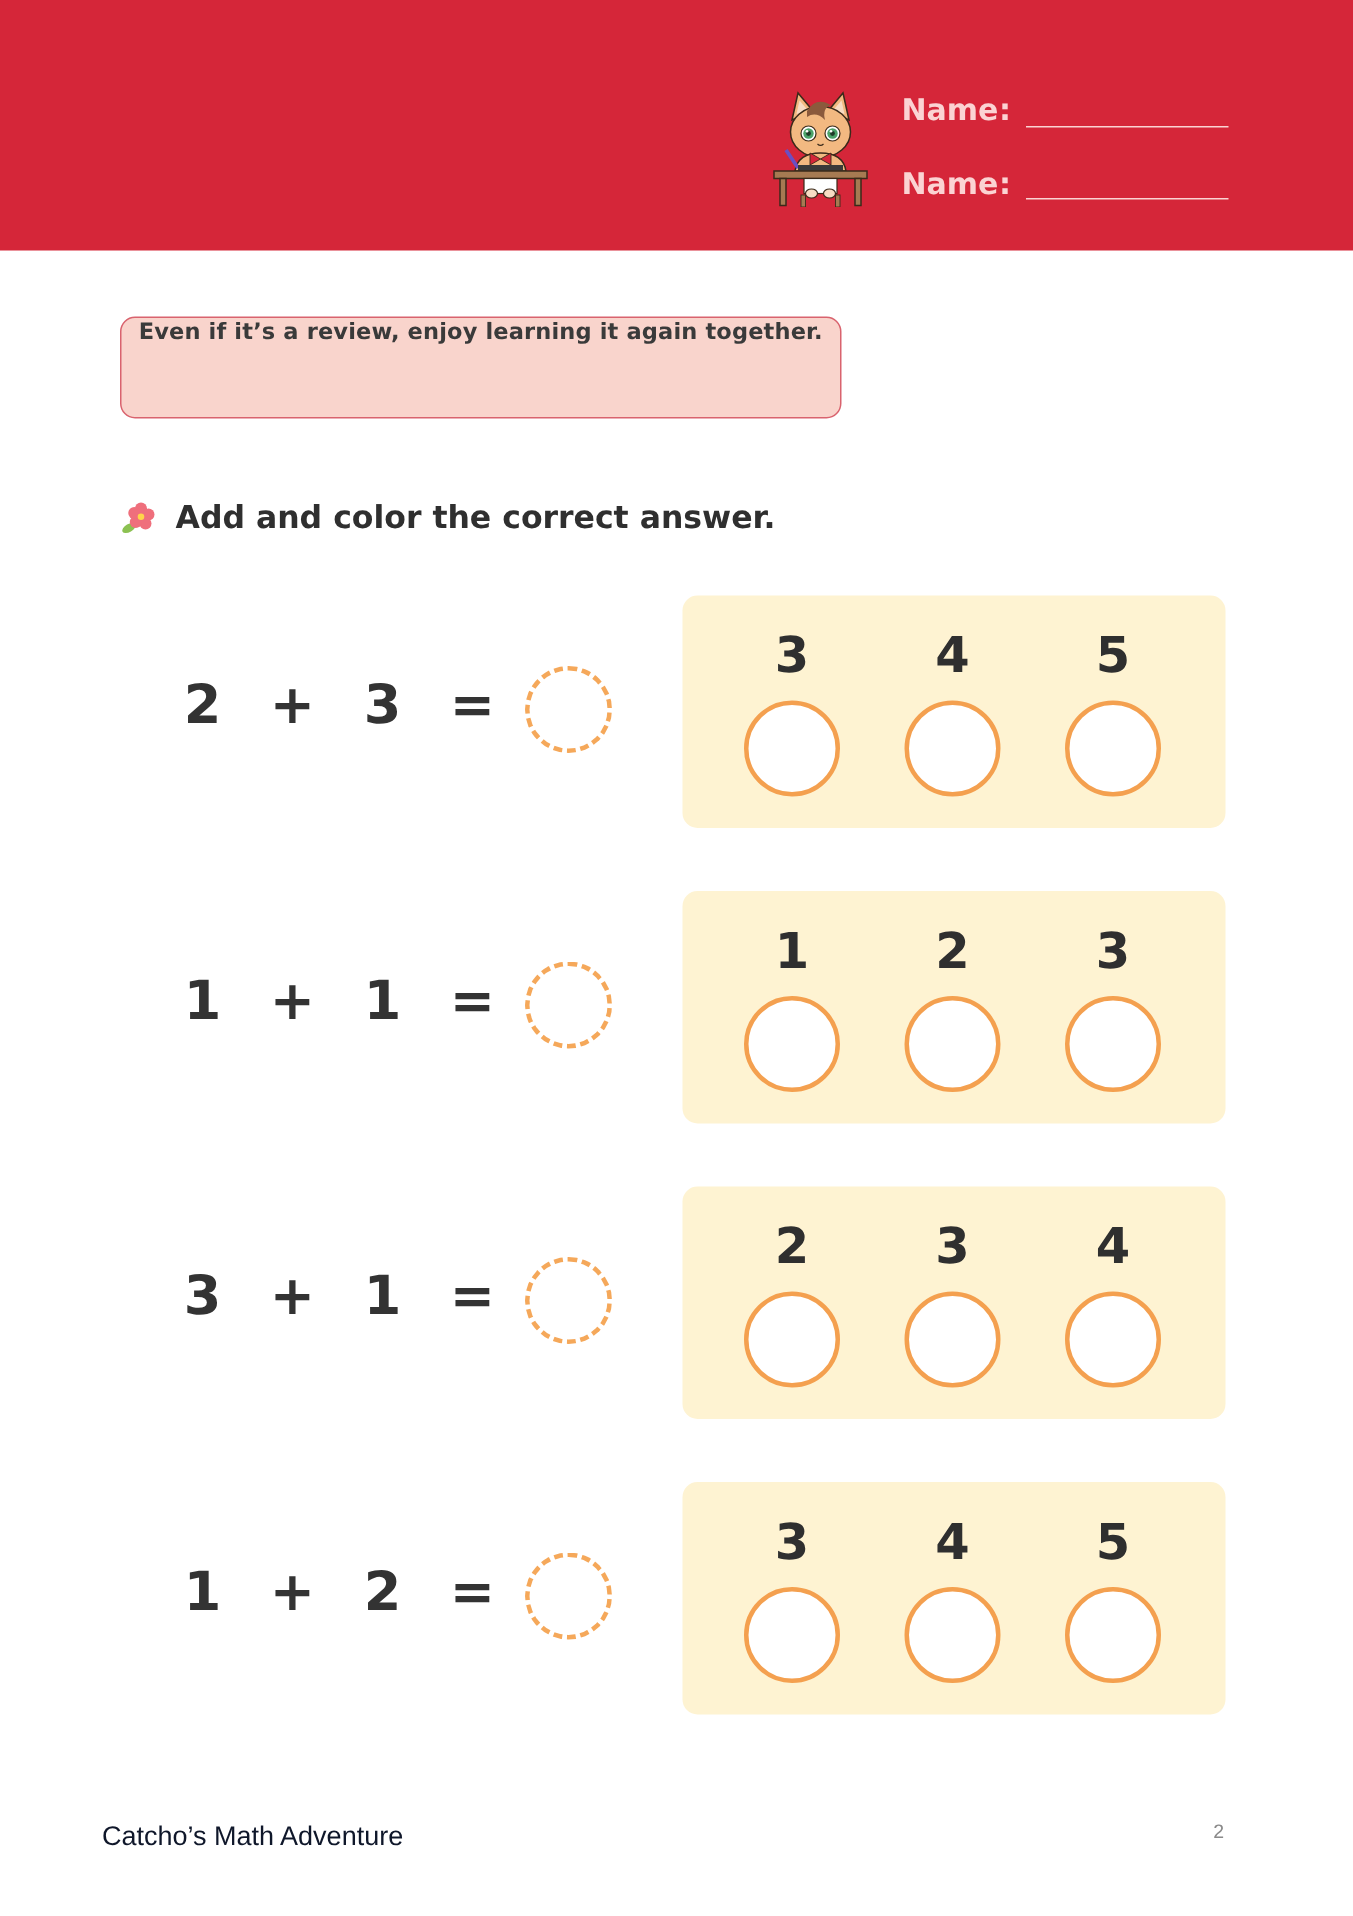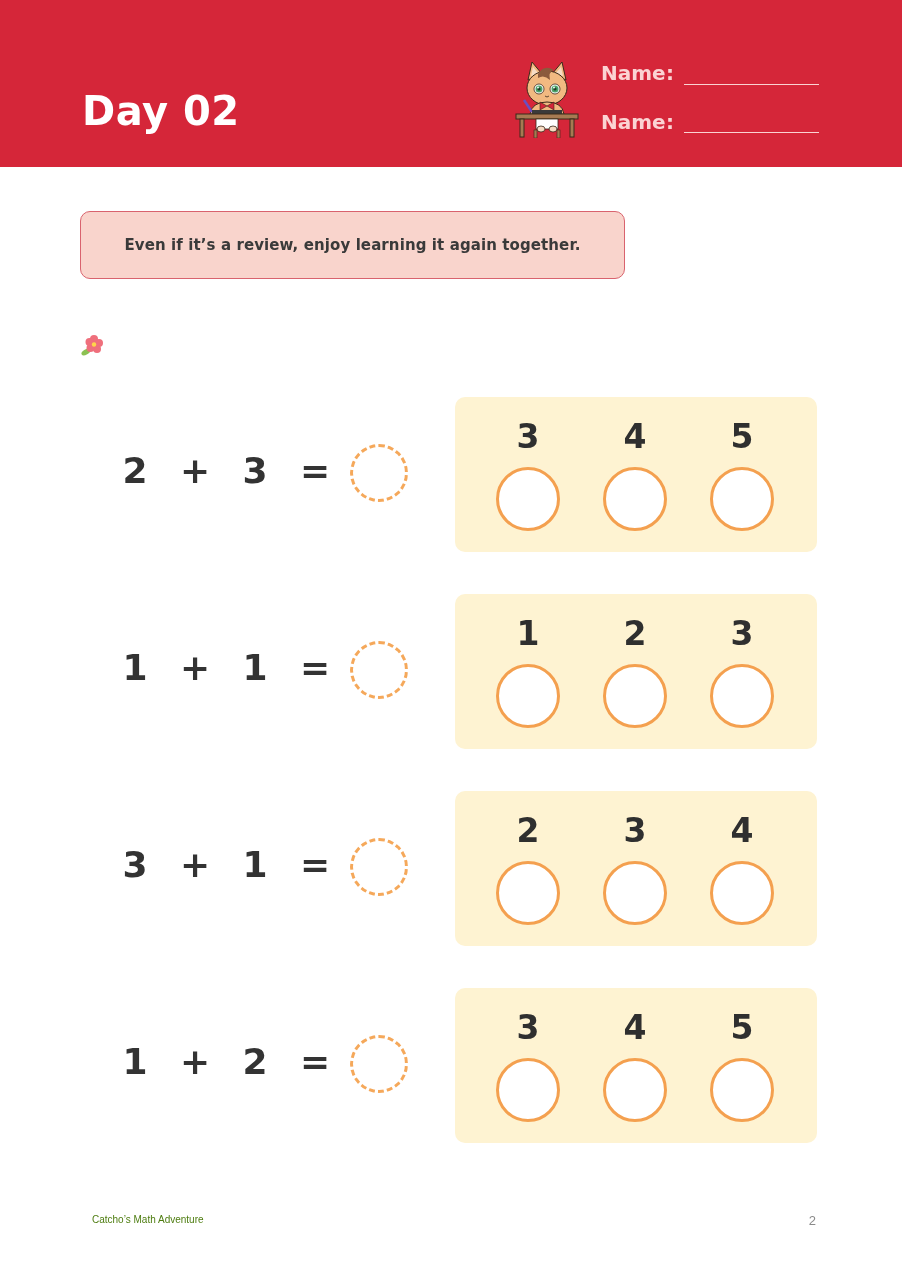--- a/index.html
+++ b/index.html
@@ -84,7 +84,6 @@
 <body>
 
 <div class="header">
-  <div class="day-title">Day 02</div>
 
   <svg class="mascot" viewBox="0 0 66 80">
 

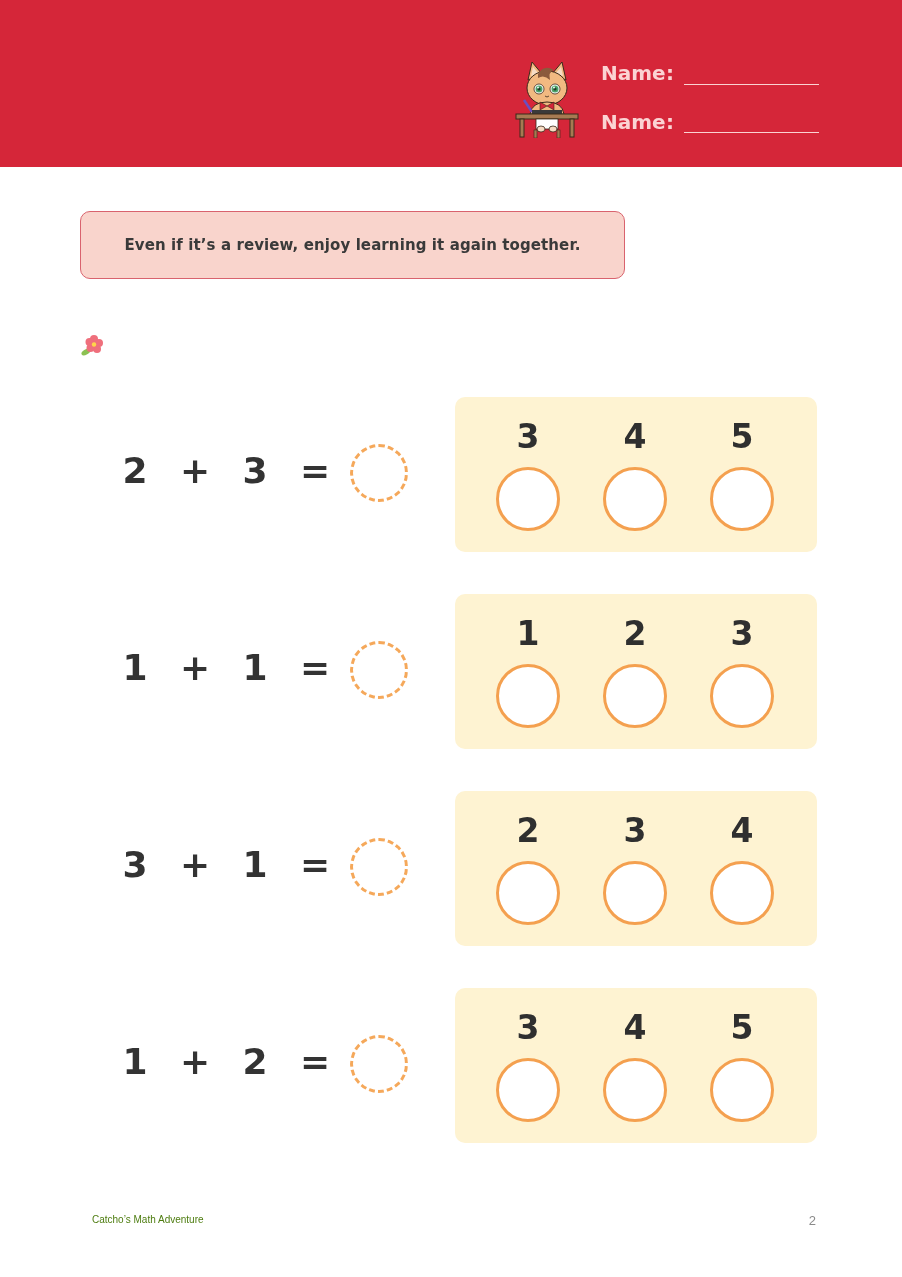--- a/index.html
+++ b/index.html
@@ -34,9 +34,9 @@
     .field-line.date { top: 132px; }
 
     .note-box {
-      position: absolute; left: 80px; top: 211px; width: 545px; height: 68px;
+      position: absolute; left: 80px; top: 211px; width: 481px; height: 68px;
       background: #f9d4cc; border: 1.5px solid #d9636e; border-radius: 10px;
-      display: flex; align-items: center; justify-content: center;
+      display: flex; justify-content: center;
     }
     .note-text { font-size: 15px; font-weight: bold; color: #3a3a3a; letter-spacing: 0.1px; }
 

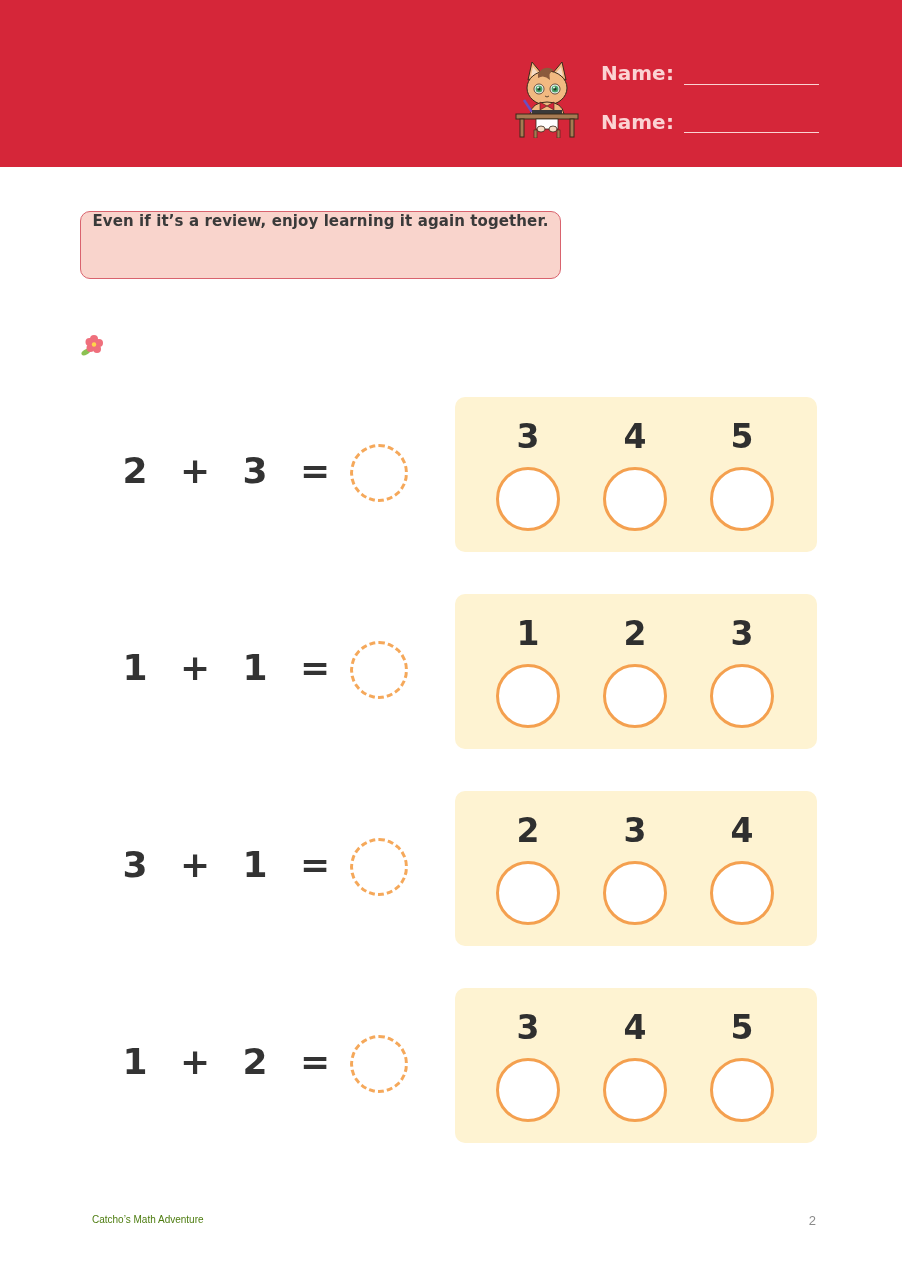--- a/index.html
+++ b/index.html
@@ -151,6 +151,7 @@
     <circle cx="9.5" cy="9" r="4" fill="#ef6f7c"></circle>
     <circle cx="14" cy="11.5" r="2.2" fill="#ffd54a"></circle>
   </svg>
+  <span class="instruction-text">Add and color the correct answer.</span>
 </div>
 
 <div class="row" style="top:397px;">

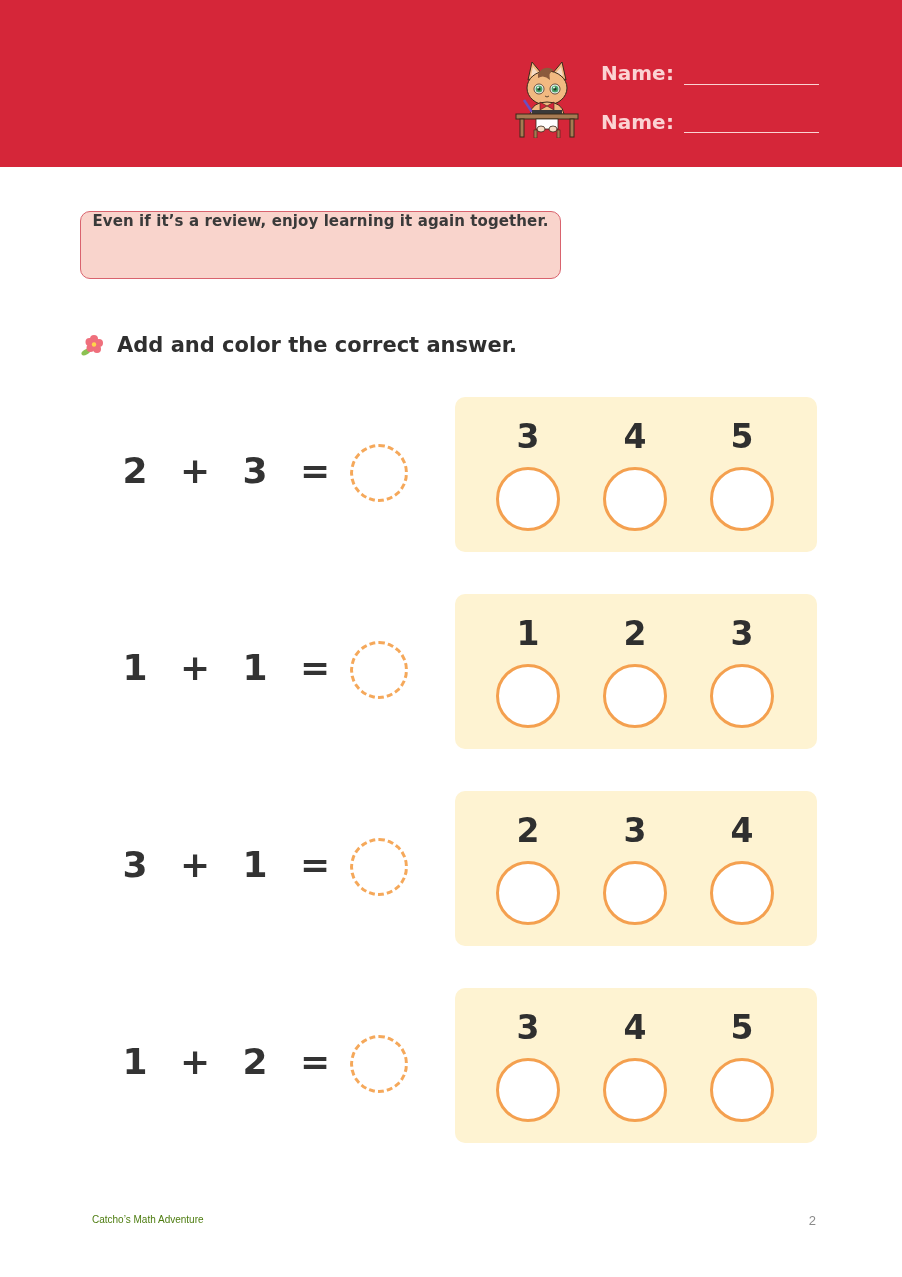--- a/index.html
+++ b/index.html
@@ -72,8 +72,8 @@
     }
 
     .footer-title {
-      position: absolute; left: 92px; top: 1214px; font-family: "Liberation Sans", sans-serif;
-      font-size: 10px; color: #4d7c0f;
+      position: absolute; left: 68px; top: 1214px; font-family: "Liberation Sans", sans-serif;
+      font-size: 18px; color: #0f172a;
     }
     .footer-page {
       position: absolute; right: 86px; top: 1213px; font-family: "Liberation Sans", sans-serif;

